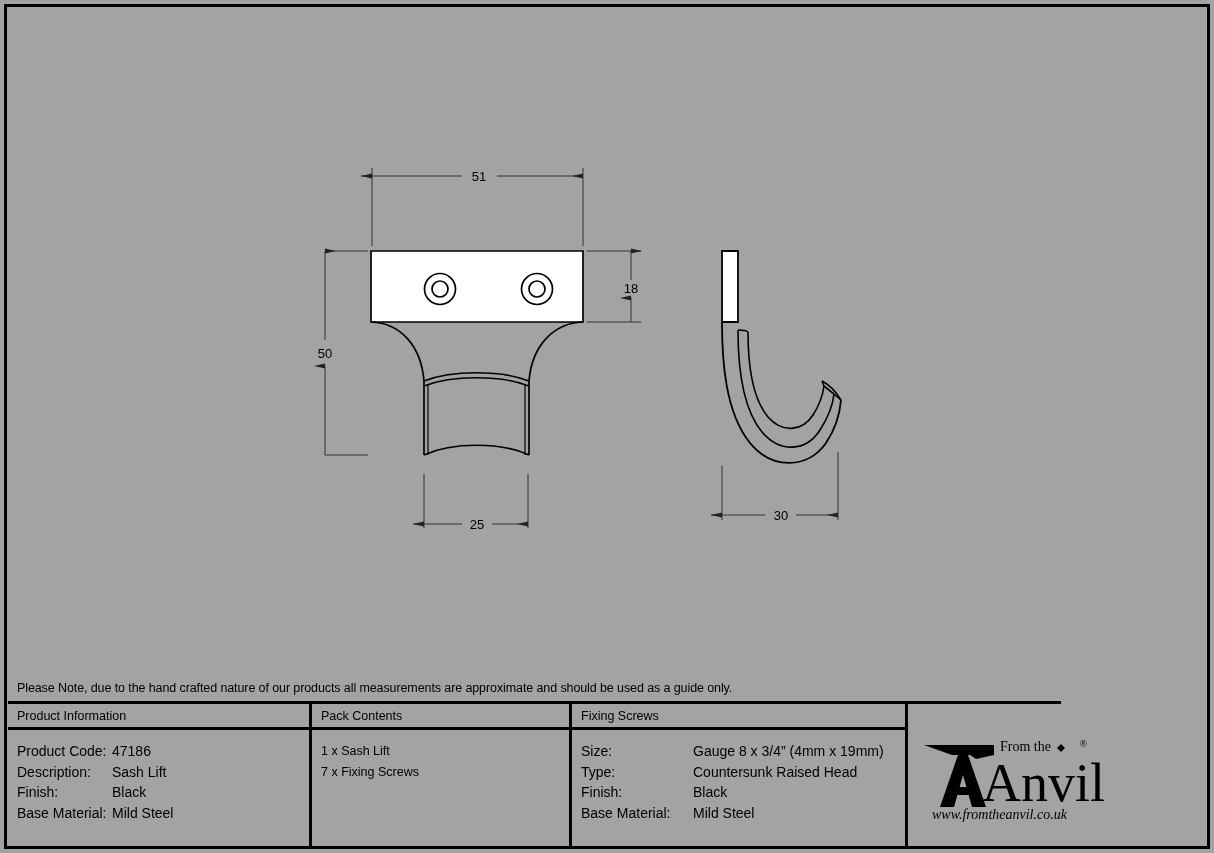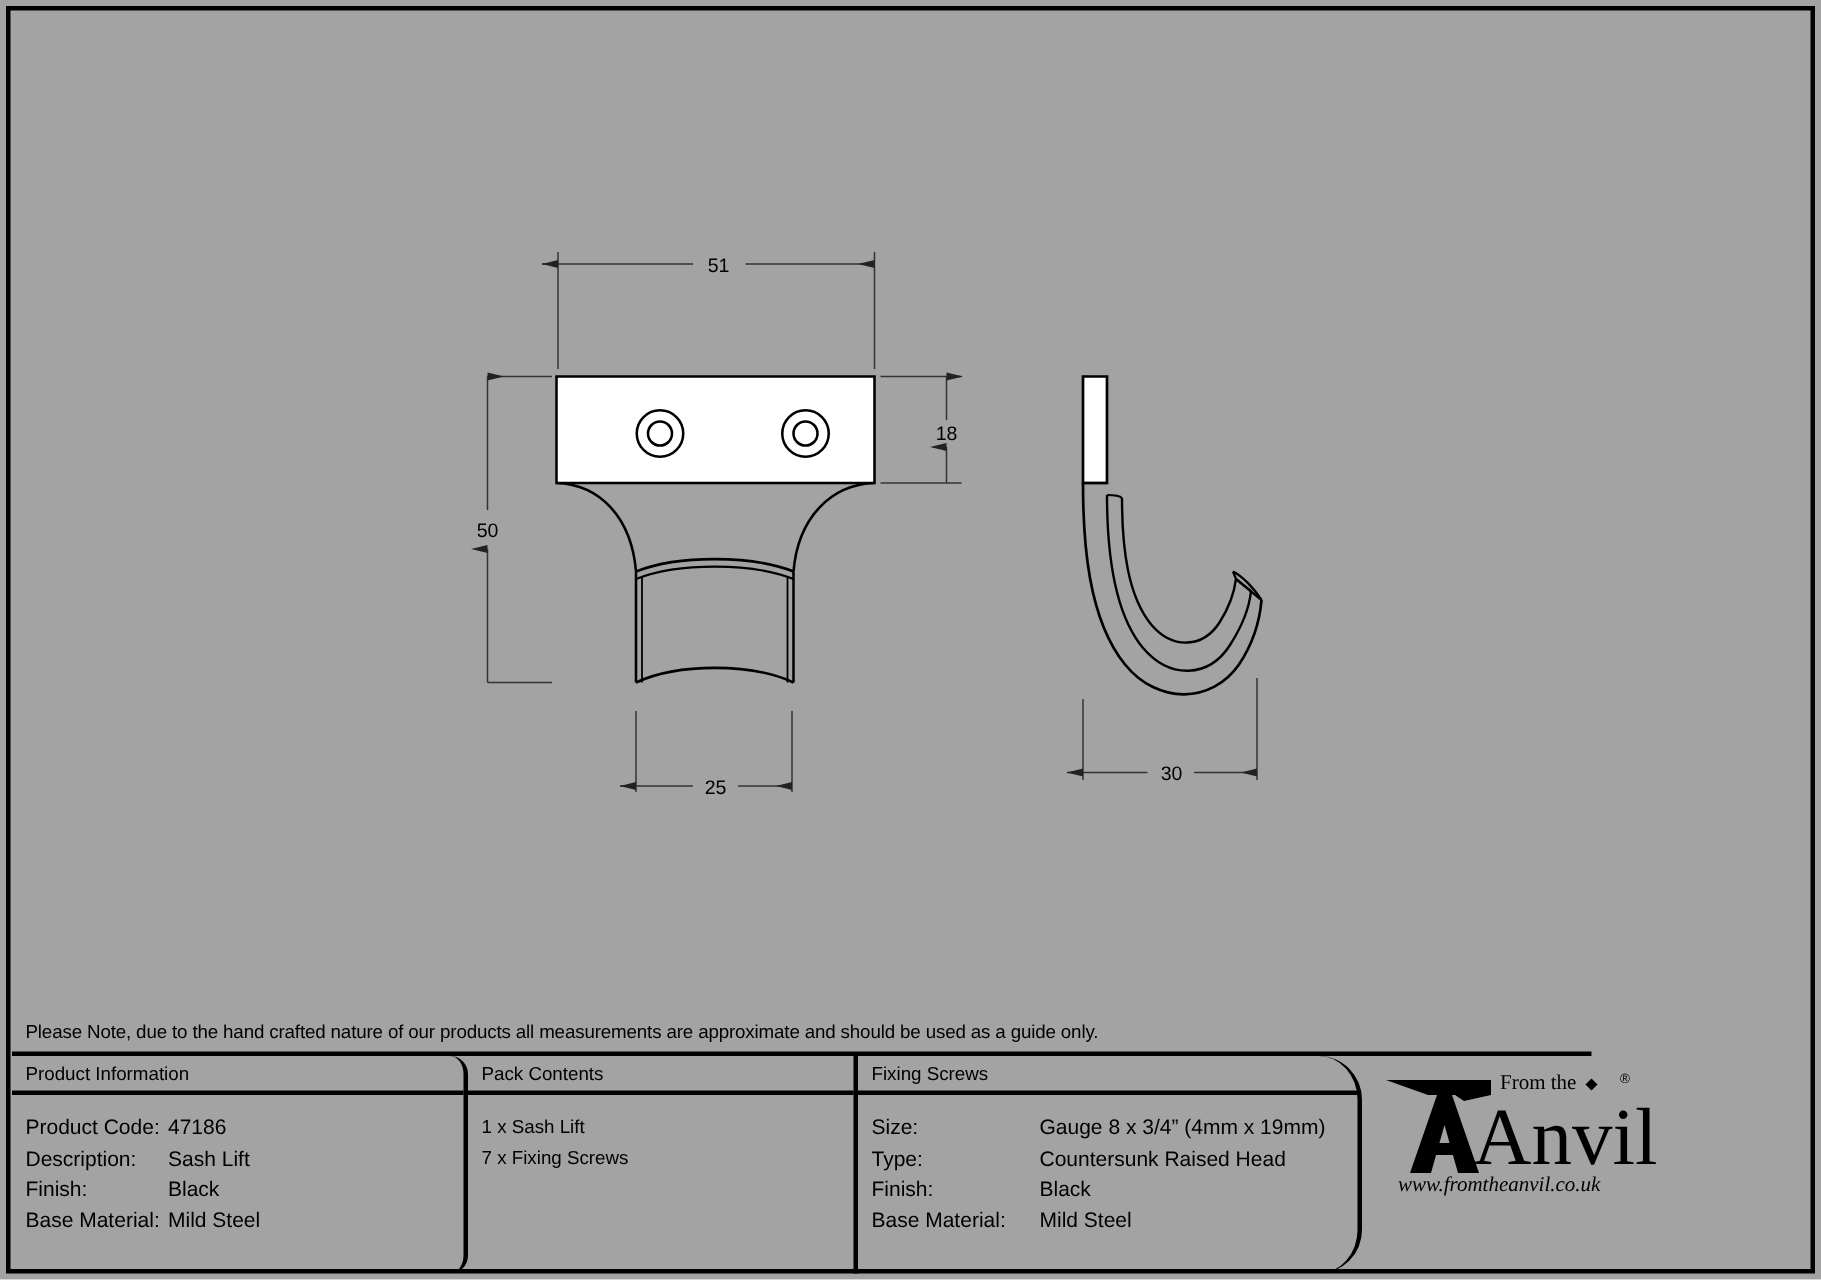--- a/index.html
+++ b/index.html
@@ -83,7 +83,7 @@
     border-right: 3px solid #000;
   }
   .col:last-child { border-right: none; }
-  .col-product  { width: 304px; border-radius: 12px; }
+  .col-product  { width: 304px; }
   .col-pack     { width: 260px; }
   .col-screws   { width: 336px; border-radius: 29px; }
   .col-logo     { width: 206px; }

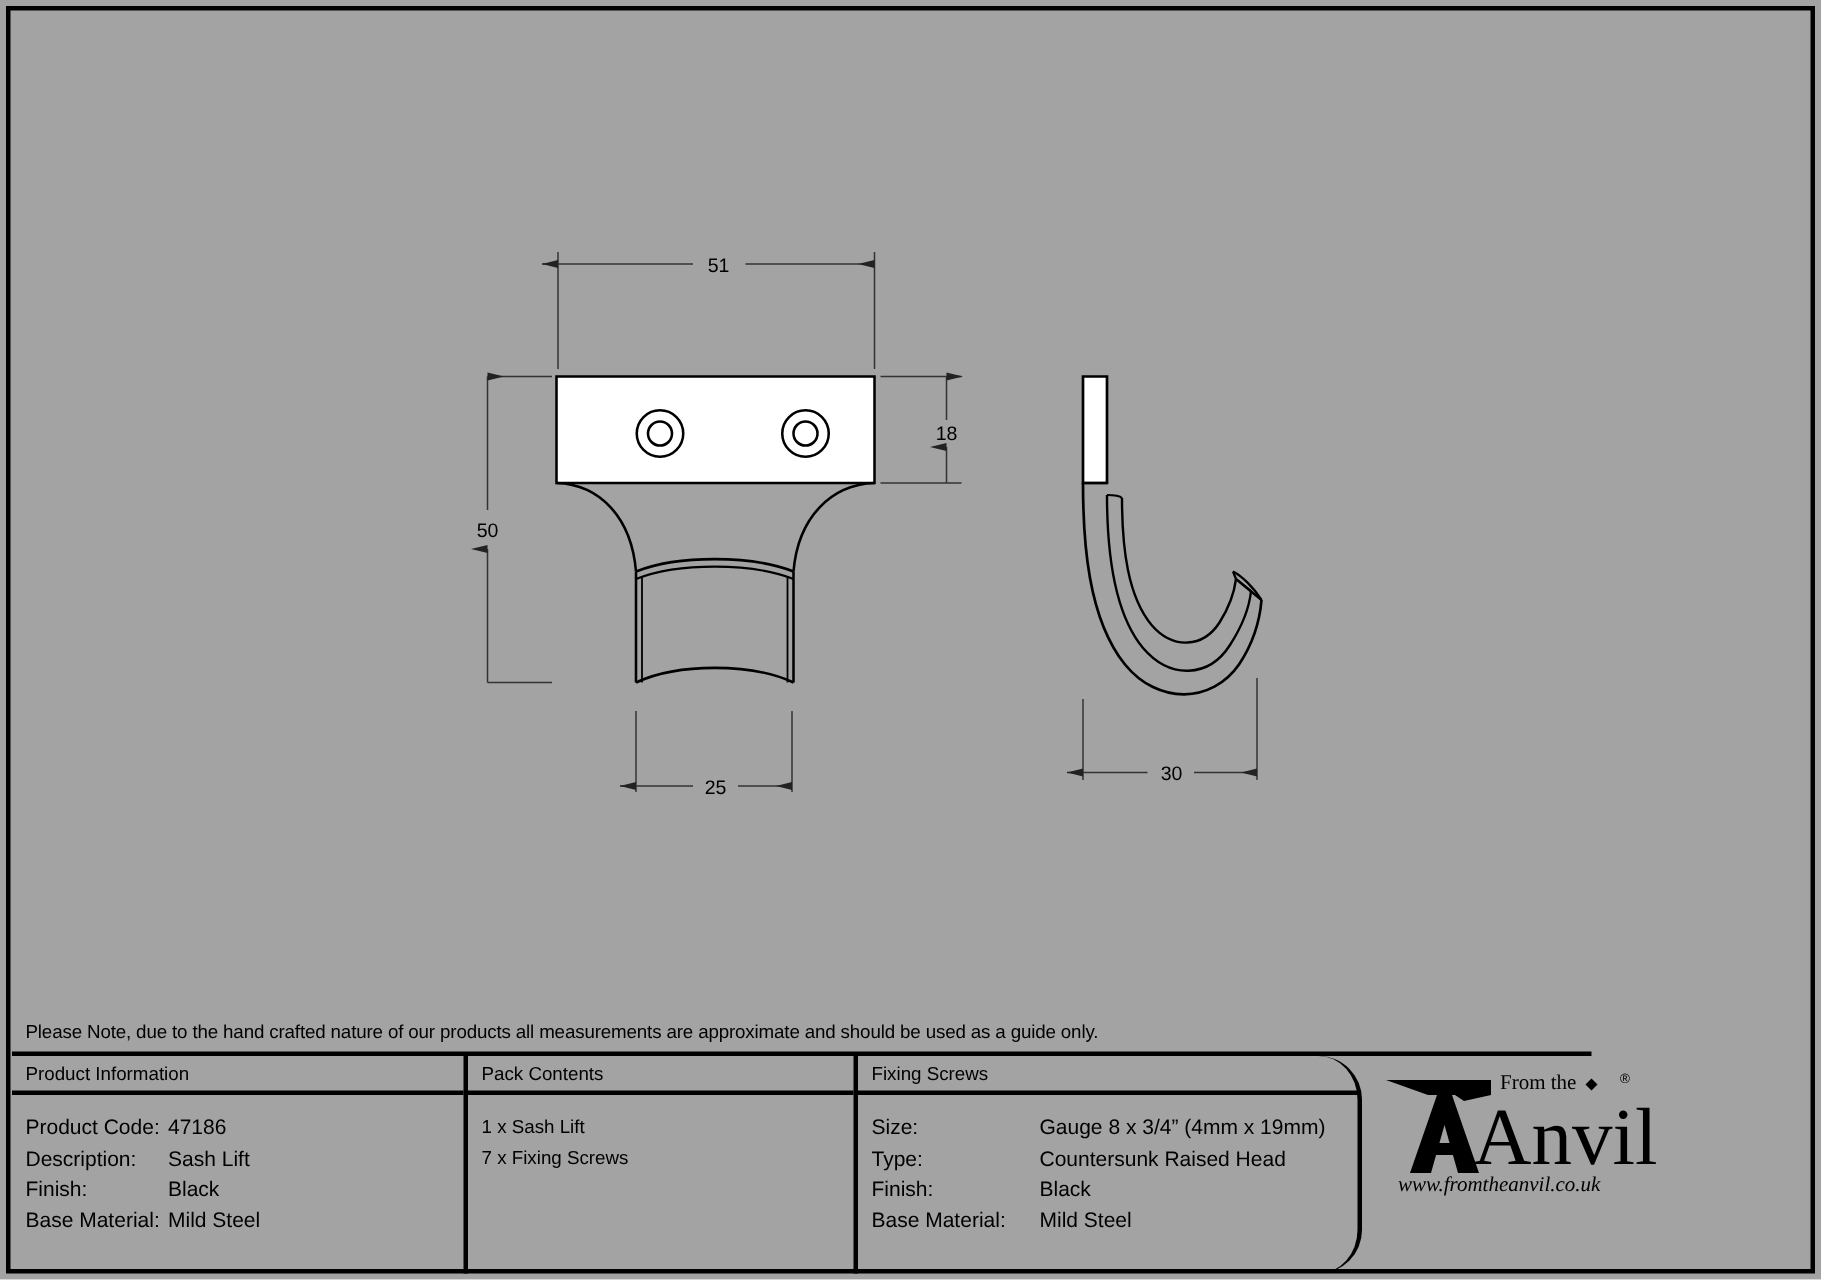--- a/index.html
+++ b/index.html
@@ -85,7 +85,7 @@
   .col:last-child { border-right: none; }
   .col-product  { width: 304px; }
   .col-pack     { width: 260px; }
-  .col-screws   { width: 336px; border-radius: 29px; }
+  .col-screws   { width: 336px; }
   .col-logo     { width: 206px; }
 
   .col-head {

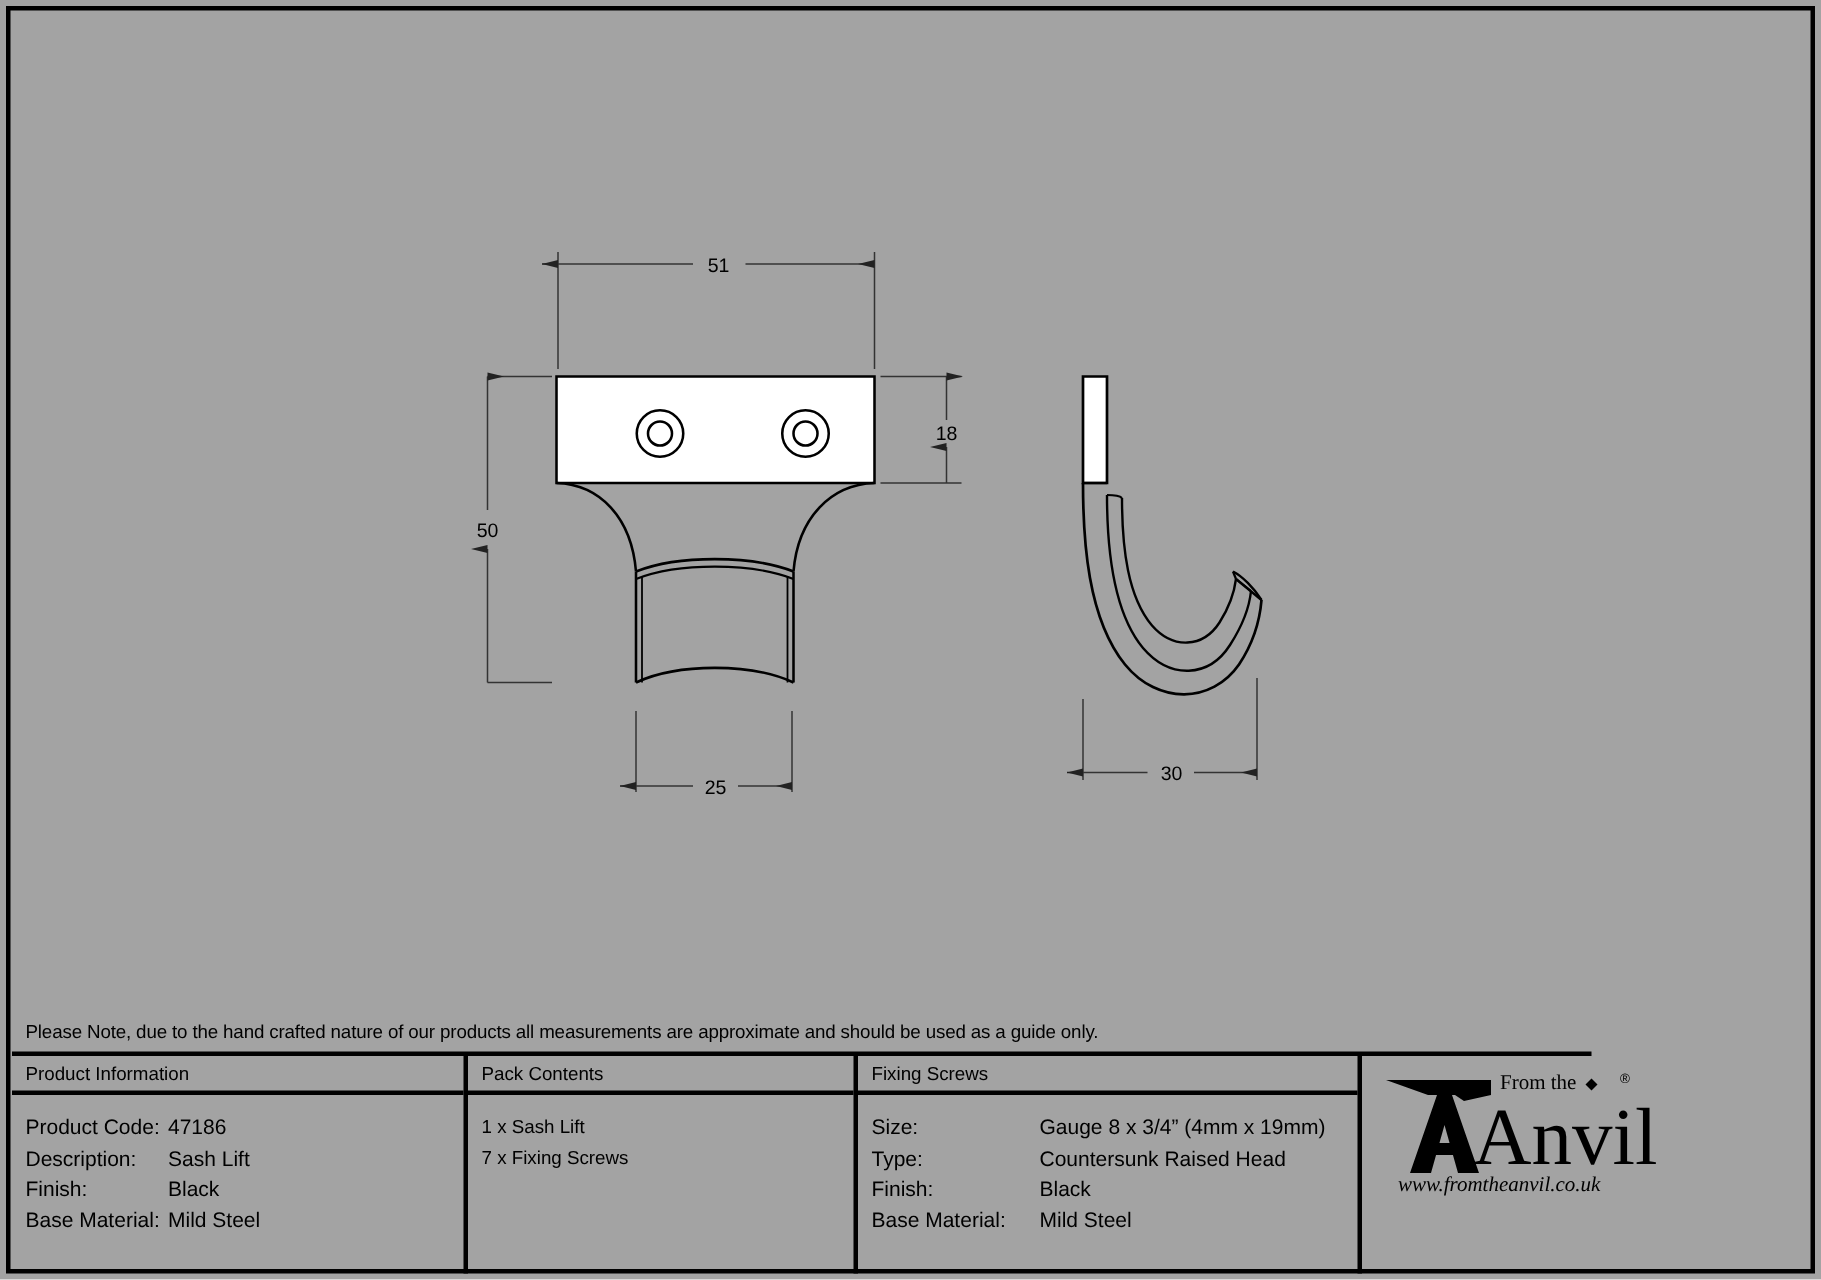--- a/index.html
+++ b/index.html
@@ -123,7 +123,7 @@
   
   .col-logo {
     display: flex;
-    align-items: flex-start;
+    align-items: center;
     justify-content: center;
   }
   #logo-wrap {

